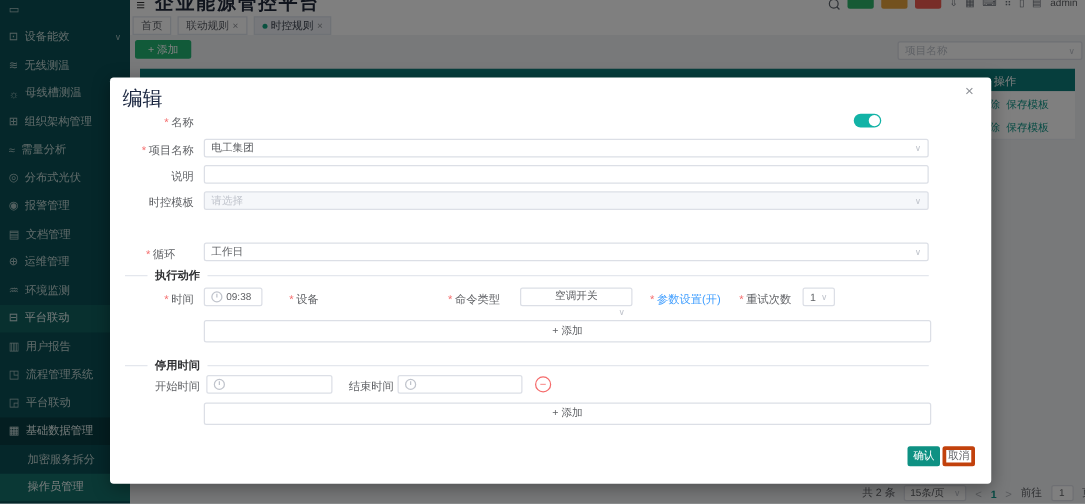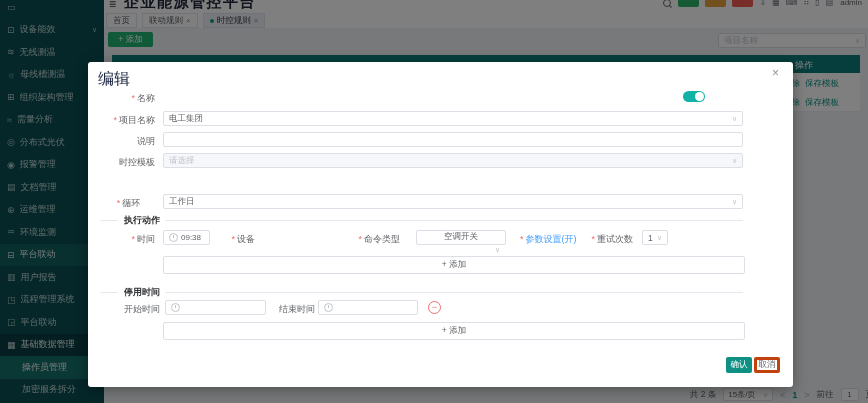--- a/index.html
+++ b/index.html
@@ -158,11 +158,11 @@
         <span class="s-ic">▦</span>
         <span class="s-lb">基础数据管理</span>
       </div>
+      <div class="side-item sub clipped">
+        <span class="s-lb">加密服务拆分</span>
+      </div>
       <div class="side-item selected sub">
         <span class="s-lb">操作员管理</span>
-      </div>
-      <div class="side-item sub clipped">
-        <span class="s-lb">加密服务拆分</span>
       </div>
     </aside>
 

